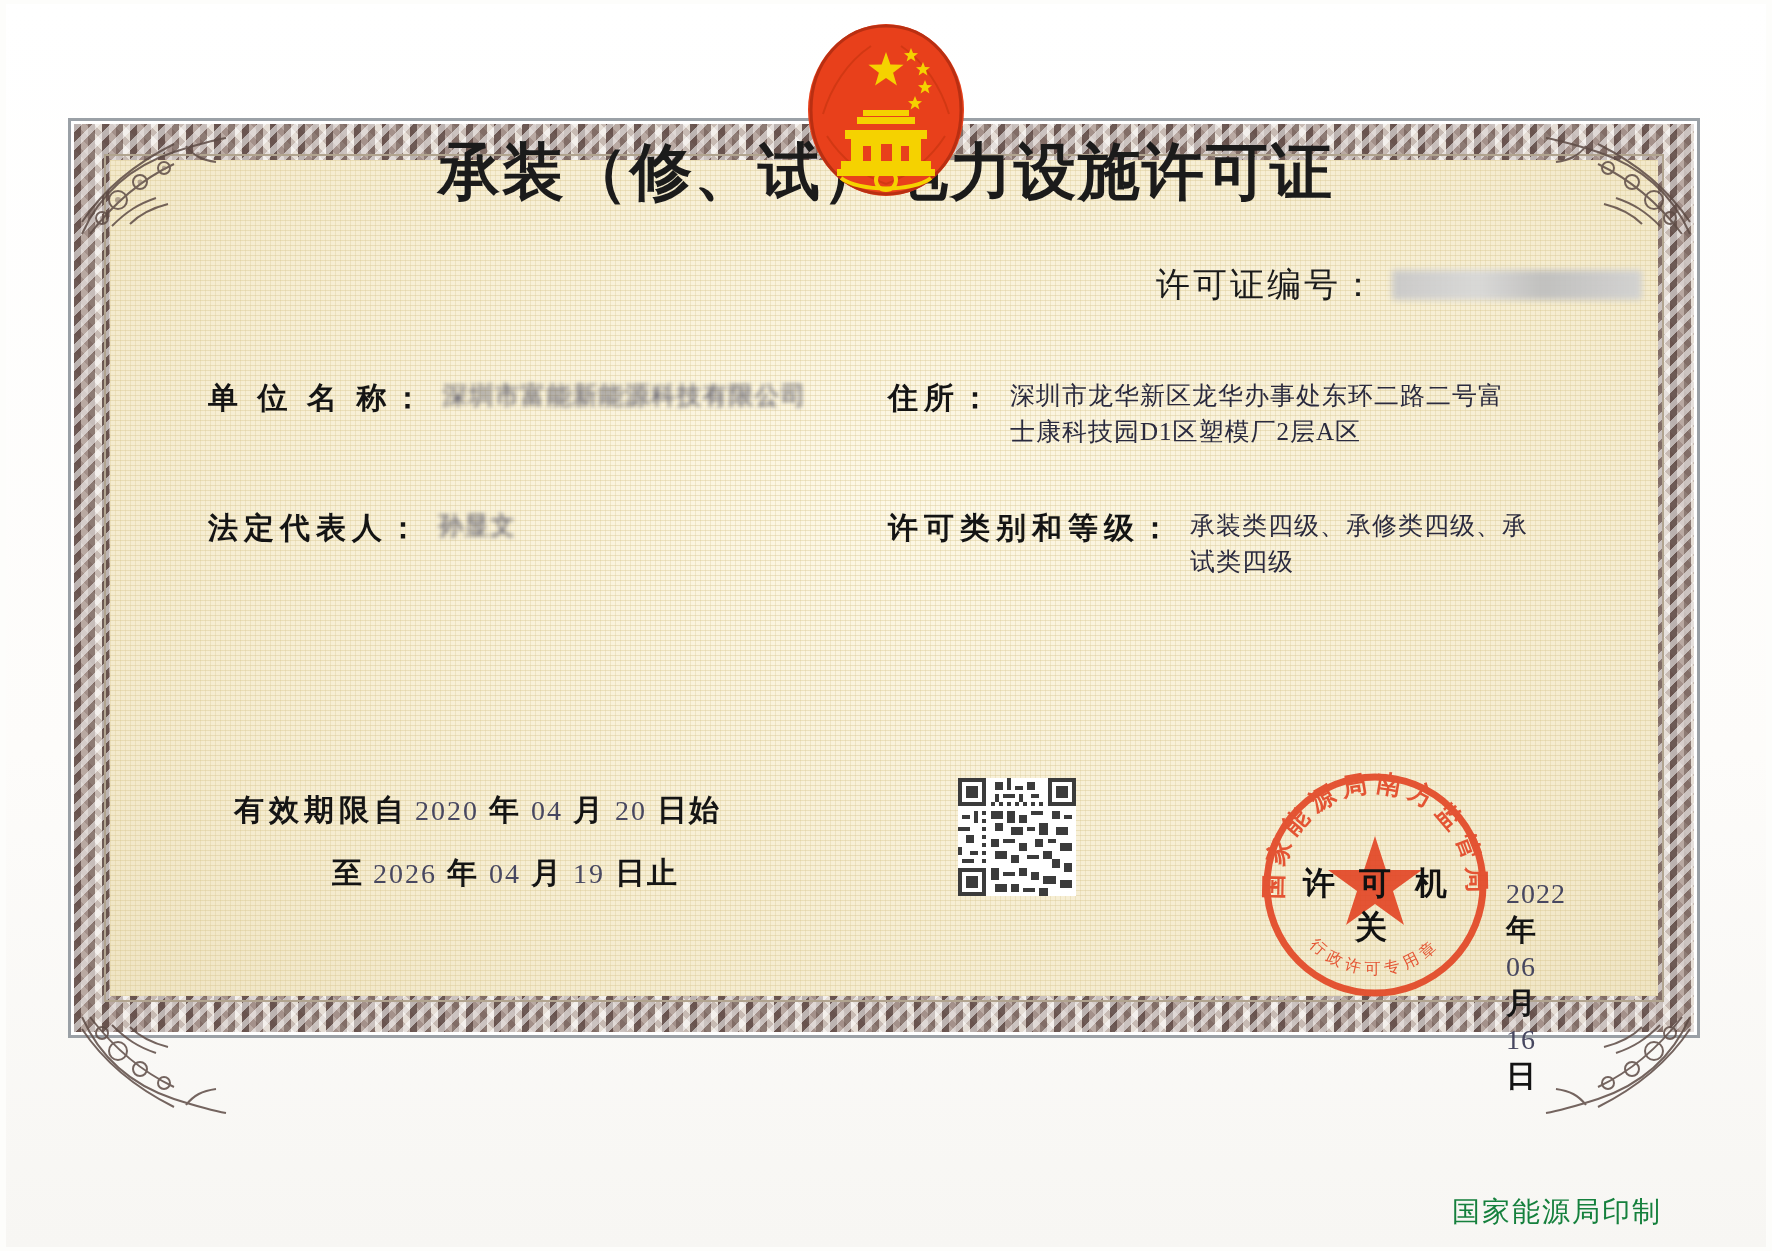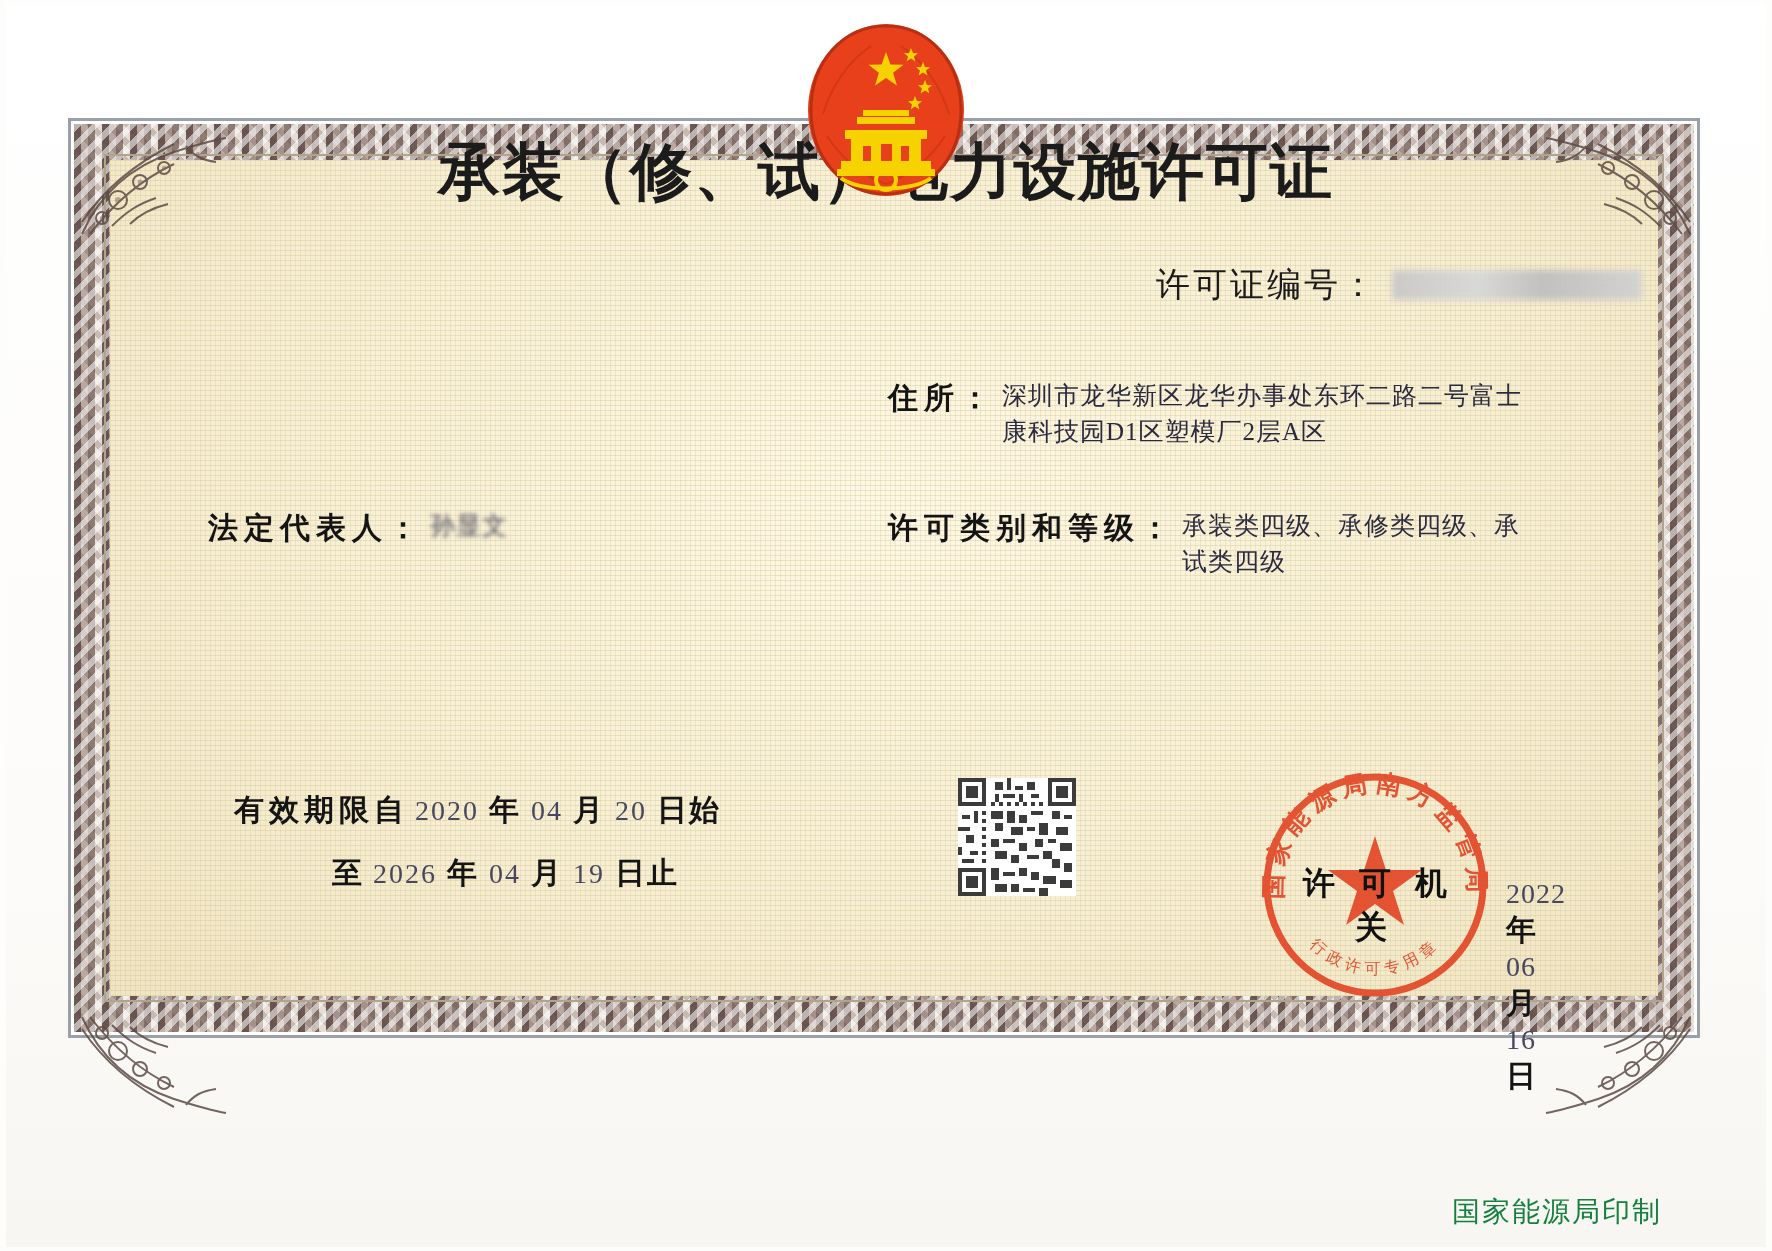--- a/index.html
+++ b/index.html
@@ -400,6 +400,10 @@
     <span class="lic-no-value"></span>
   </div>
 
+  <div class="row" id="row-unit">
+    <span class="label">单 位 名 称：</span>
+    <span class="value blurred">深圳市富能新能源科技有限公司</span>
+  </div>
 
   <div class="row" id="row-addr">
     <span class="label">住所：</span>

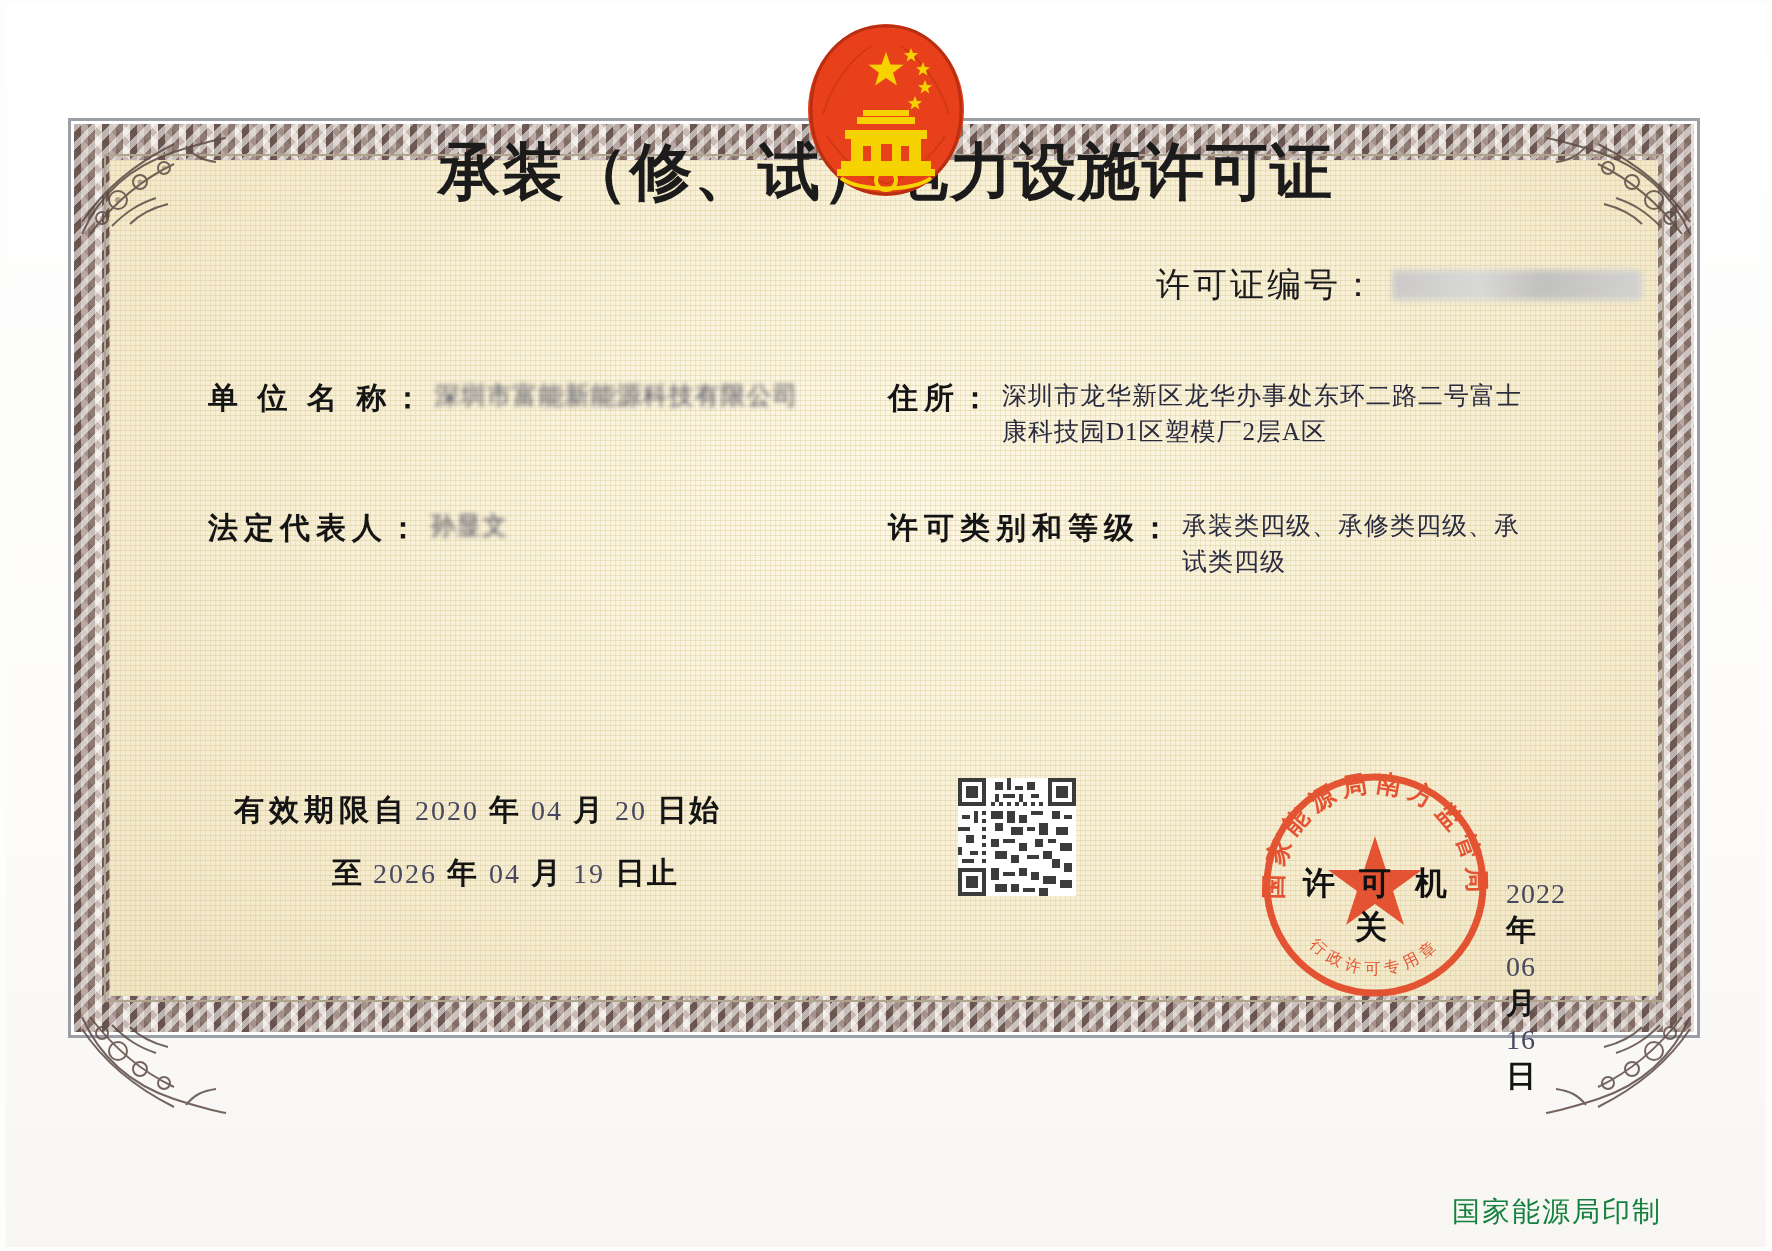--- a/index.html
+++ b/index.html
@@ -171,7 +171,7 @@
     font-size: 25px;
     letter-spacing: 1px;
     color: #2a2a3e;
-    margin-left: 6px;
+    margin-left: 14px;
     line-height: 1.45;
   }
   .value.blurred {

